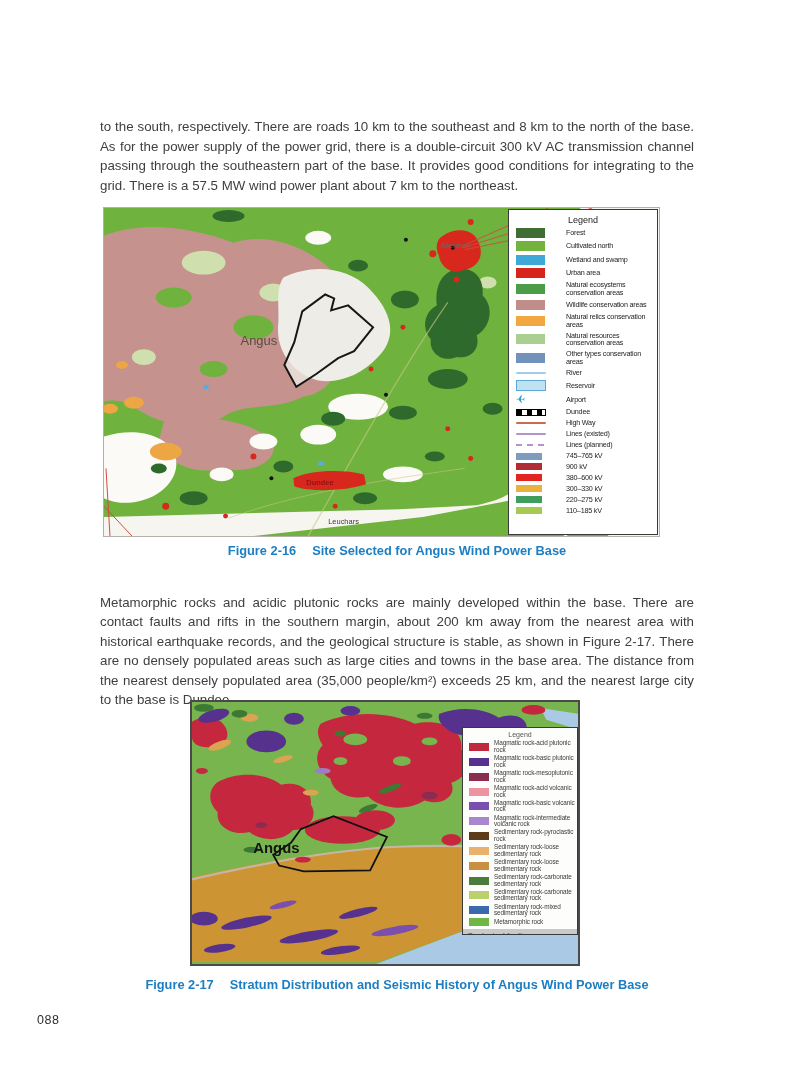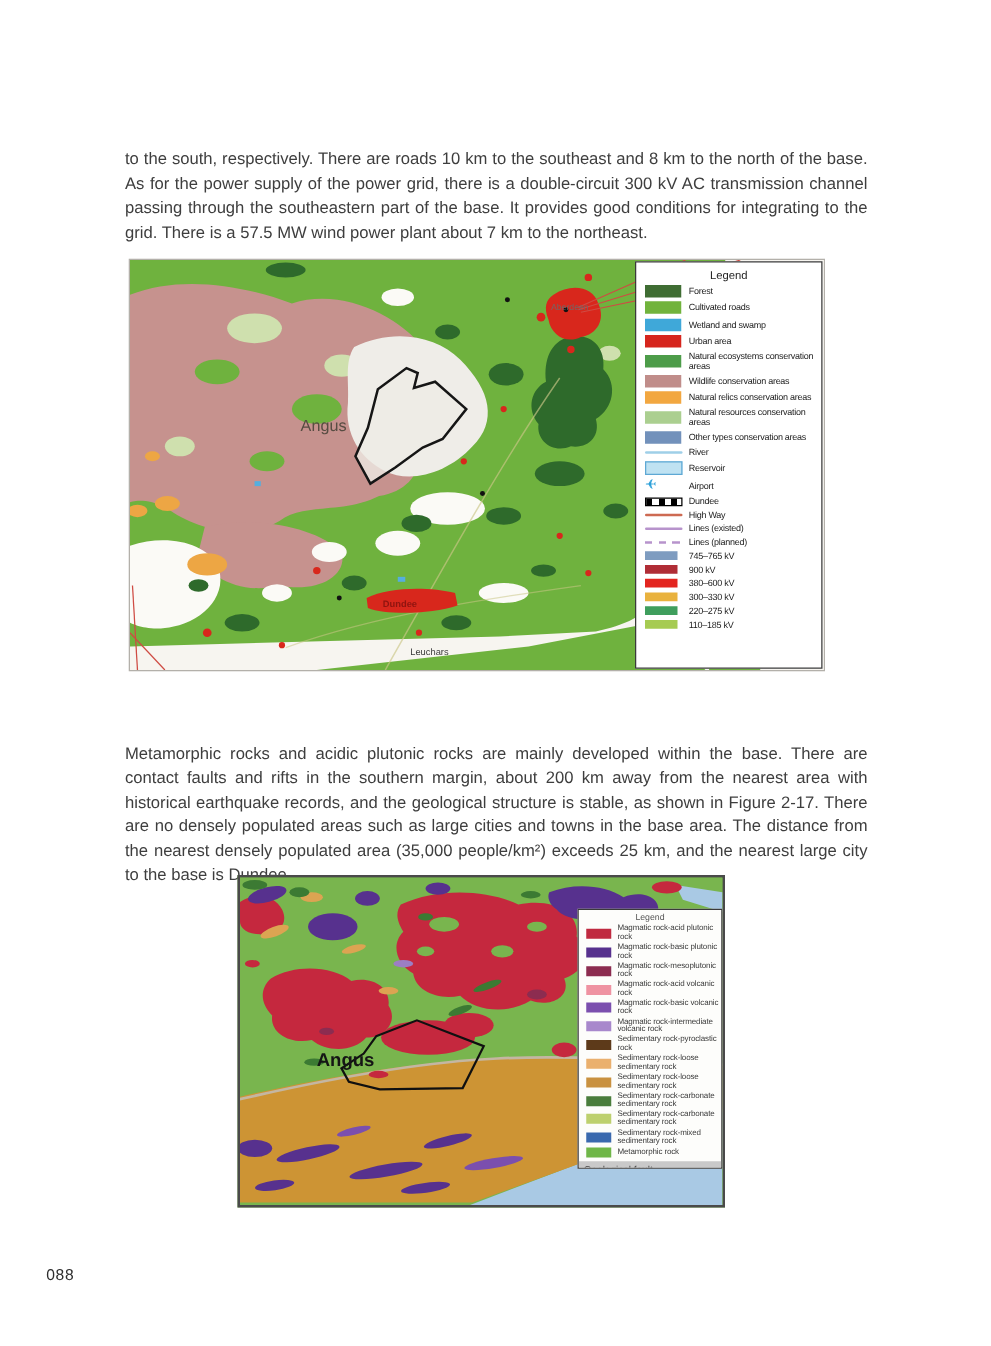--- a/index.html
+++ b/index.html
@@ -23,7 +23,7 @@
   #legend16{position:absolute;left:404px;top:1px;width:150px;height:326px;box-sizing:border-box;
             background:#fff;border:1px solid #3a3a3a;overflow:hidden;}
   #legend16 .ltitle{text-align:center;font-size:9px;color:#222;margin:5px 0 3px 0;}
-  .lrow{display:flex;align-items:center;gap:5px;padding-left:7px;padding-right:3px;margin-top:3.2px;}
+  .lrow{display:flex;align-items:center;gap:20px;padding-left:7px;padding-right:3px;margin-top:3.2px;}
   .lrow .lbl{font-size:7.2px;letter-spacing:-0.2px;line-height:1.08;color:#1c1c1c;}
   .sym{flex:0 0 30px;width:30px;display:flex;align-items:center;}
   .swatch{width:29px;height:10px;background:currentColor;}

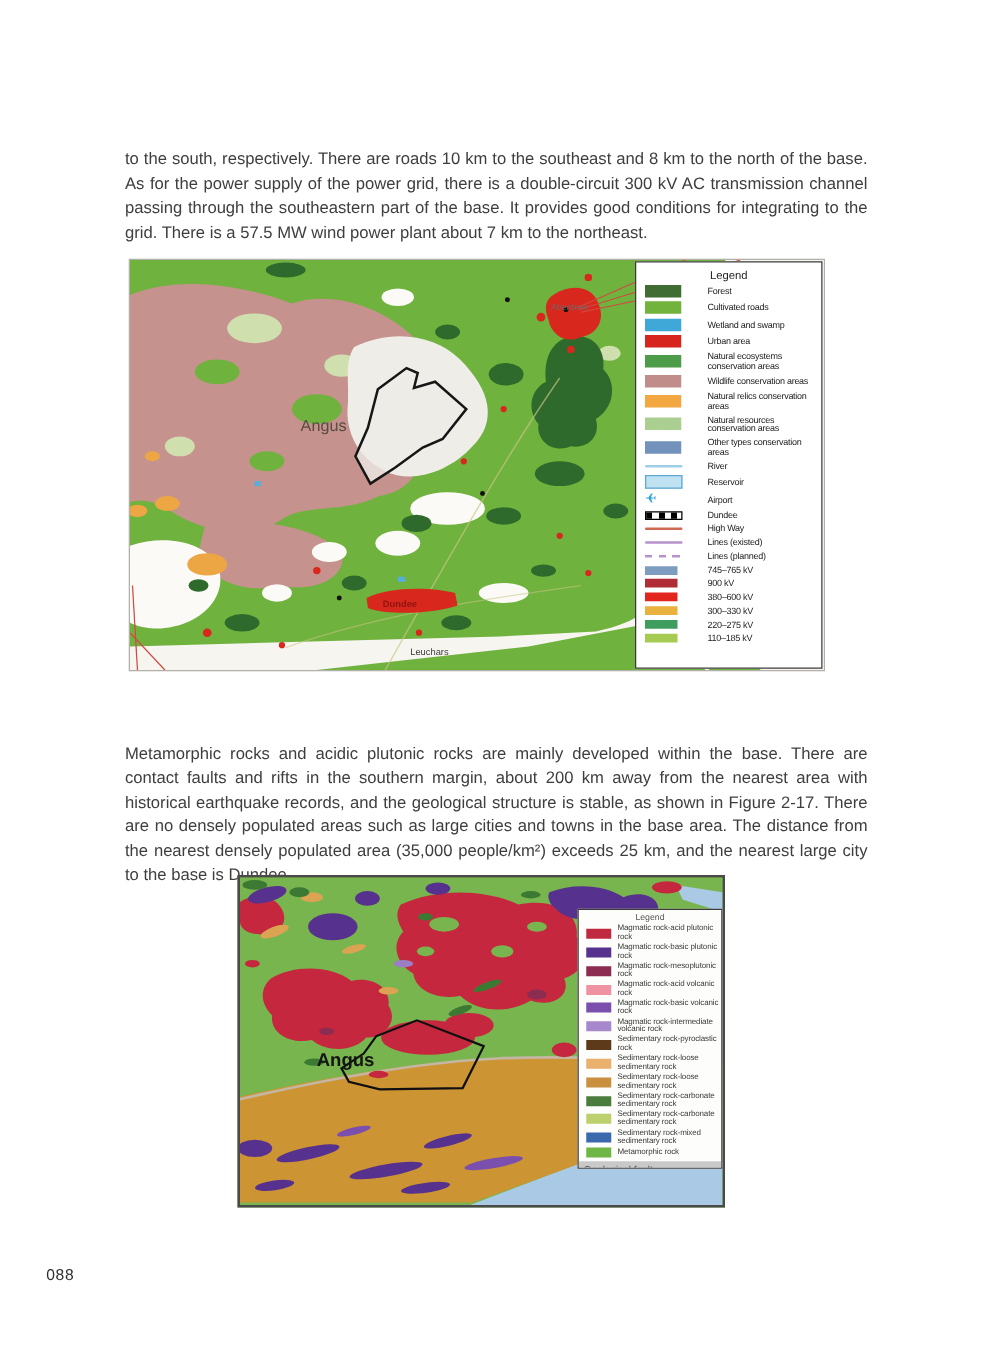--- a/index.html
+++ b/index.html
@@ -166,7 +166,7 @@
         <span class="sym" style="color: rgb(113, 179, 60);">
             <span class="swatch"></span>
           </span>
-        <span class="lbl">Cultivated roads</span>
+        <span class="lbl">Cultivated north</span>
         </div>
       <div class="lrow">
         <span class="sym" style="color: rgb(63, 168, 217);">

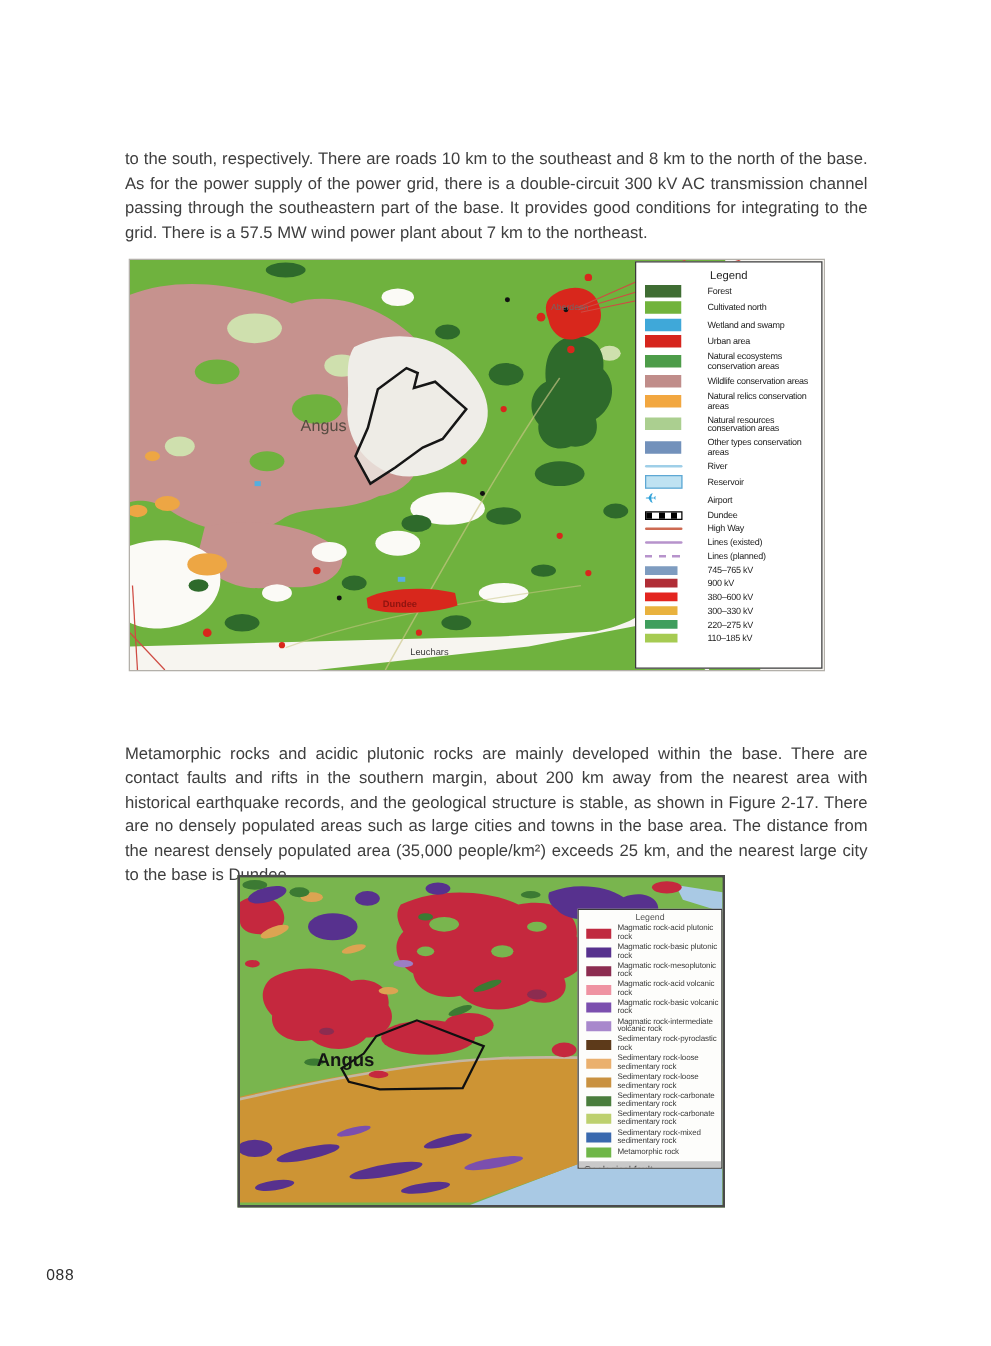--- a/index.html
+++ b/index.html
@@ -291,6 +291,9 @@
     </div>
   </div>
 
+  <div class="figcap" id="cap16">
+    <span>Figure 2-16</span><span class="cap-title">Site Selected for Angus Wind Power Base</span>
+  </div>
 
   <p class="para" id="para2">Metamorphic rocks and acidic plutonic rocks are mainly developed within the base. There are contact faults and rifts in the southern margin, about 200 km away from the nearest area with historical earthquake records, and the geological structure is stable, as shown in Figure 2-17. There are no densely populated areas such as large cities and towns in the base area. The distance from the nearest densely populated area (35,000 people/km²) exceeds 25 km, and the nearest large city to the base is Dundee.</p>
 

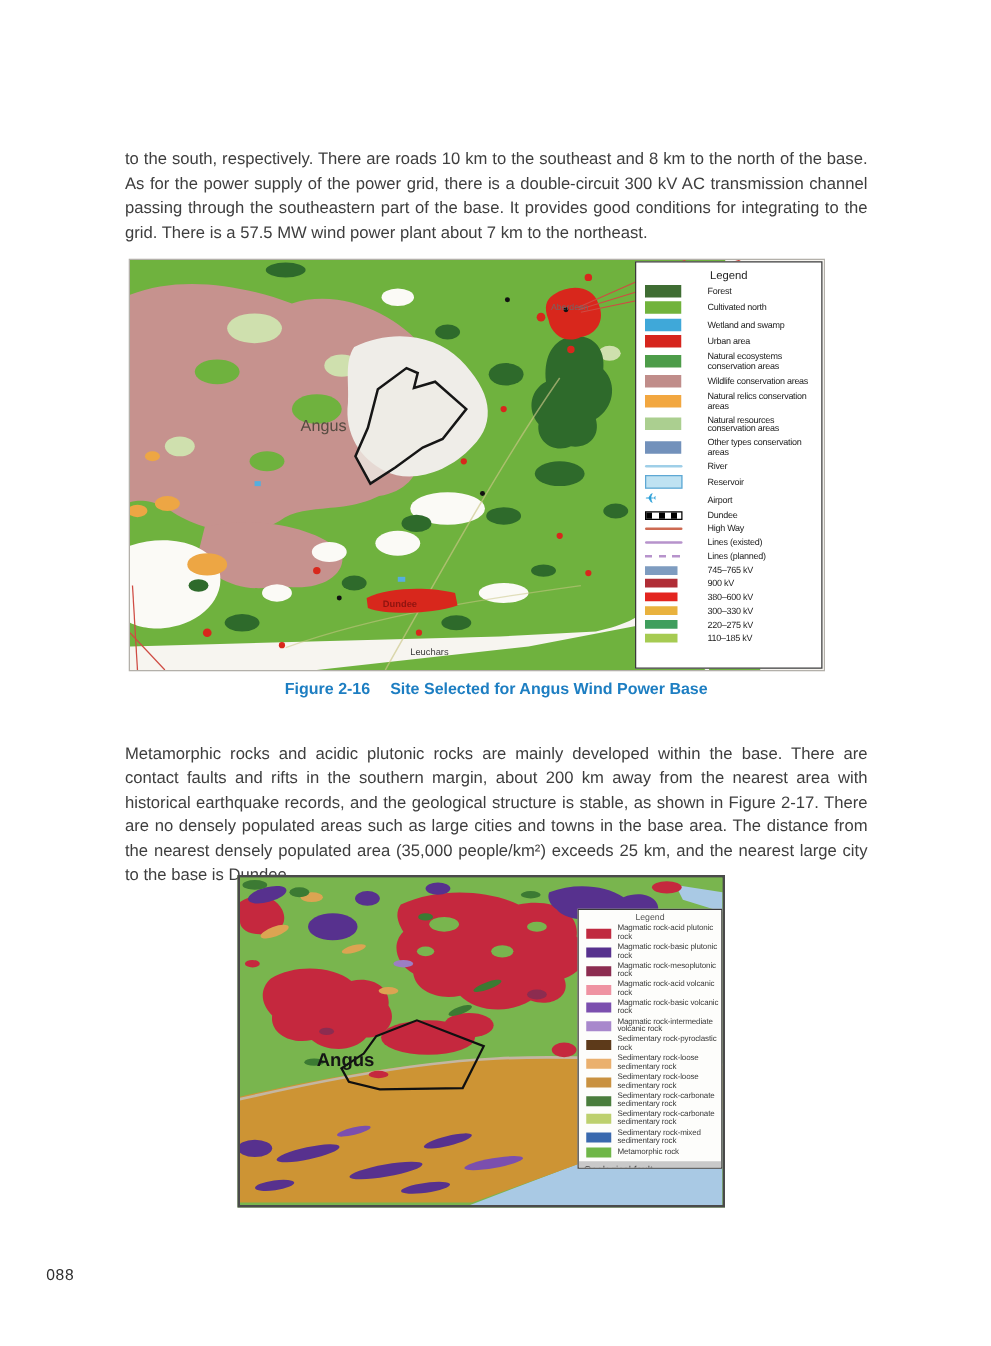--- a/index.html
+++ b/index.html
@@ -425,6 +425,9 @@
     </div>
   </div>
 
+  <div class="figcap" id="cap17">
+    <span>Figure 2-17</span><span class="cap-title">Stratum Distribution and Seismic History of Angus Wind Power Base</span>
+  </div>
 
   <div id="pagenum">088</div>
 </div>

